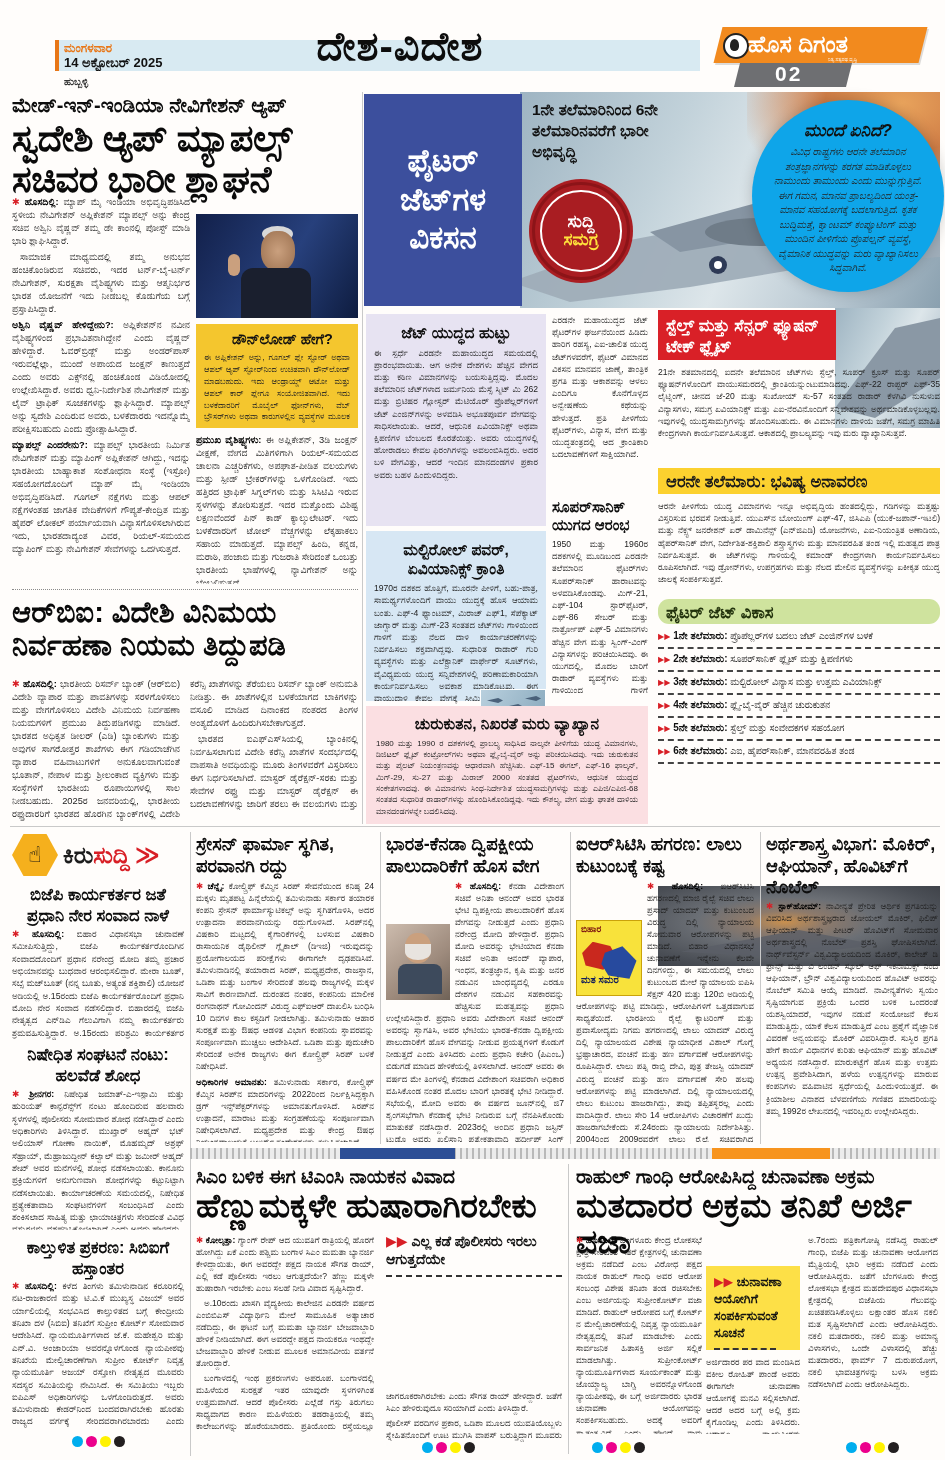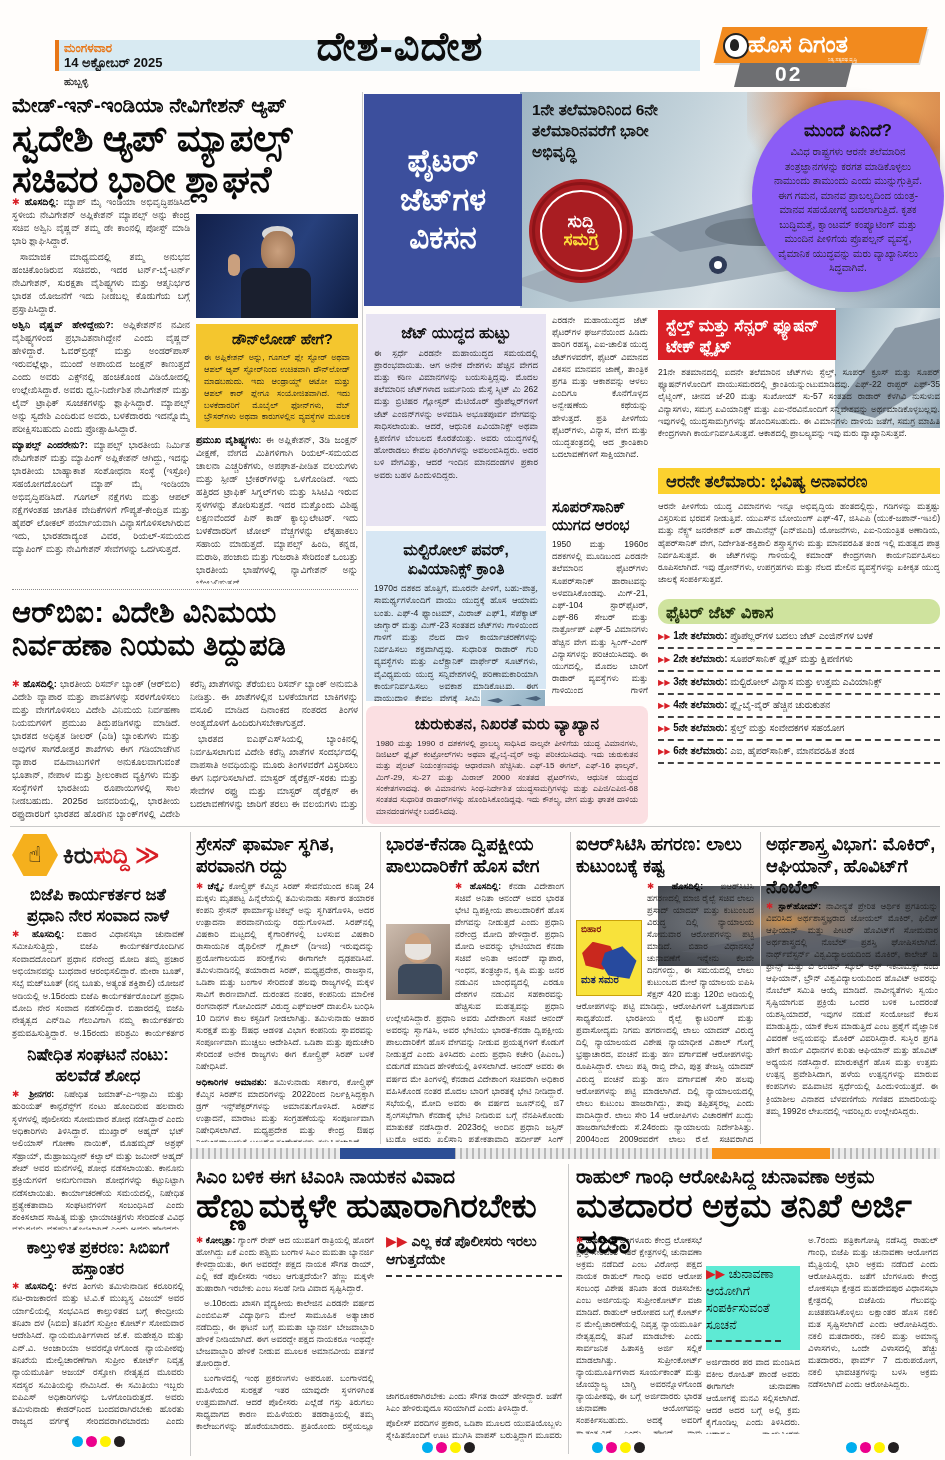--- a/index.html
+++ b/index.html
@@ -45,7 +45,7 @@
   .badge .in{width:84%;height:84%;border:2px solid #fff;border-radius:50%;display:flex;flex-direction:column;align-items:center;justify-content:center;}
   .badge .l1{color:#fff;font-weight:bold;font-size:17px;line-height:1.05;}
   .badge .l2{color:#ffe23c;font-weight:bold;font-size:17px;line-height:1.05;}
-  .next-circle{border-radius:50%;background:#8b5cf6;box-shadow:0 0 14px #00000033;text-align:center;box-sizing:border-box;}
+  .next-circle{border-radius:50%;background:#0ea5e9;box-shadow:0 0 14px #00000033;text-align:center;box-sizing:border-box;font-style:italic;}
   .next-title{font-size:17px;font-weight:bold;line-height:1.25;color:#111;}
   .next-body{font-size:10px;line-height:1.45;color:#222;text-align:center;}
   .box-title{font-size:15.5px;font-weight:bold;text-align:center;line-height:1.2;color:#0d0d0d;margin:4px 0 4px 0;}

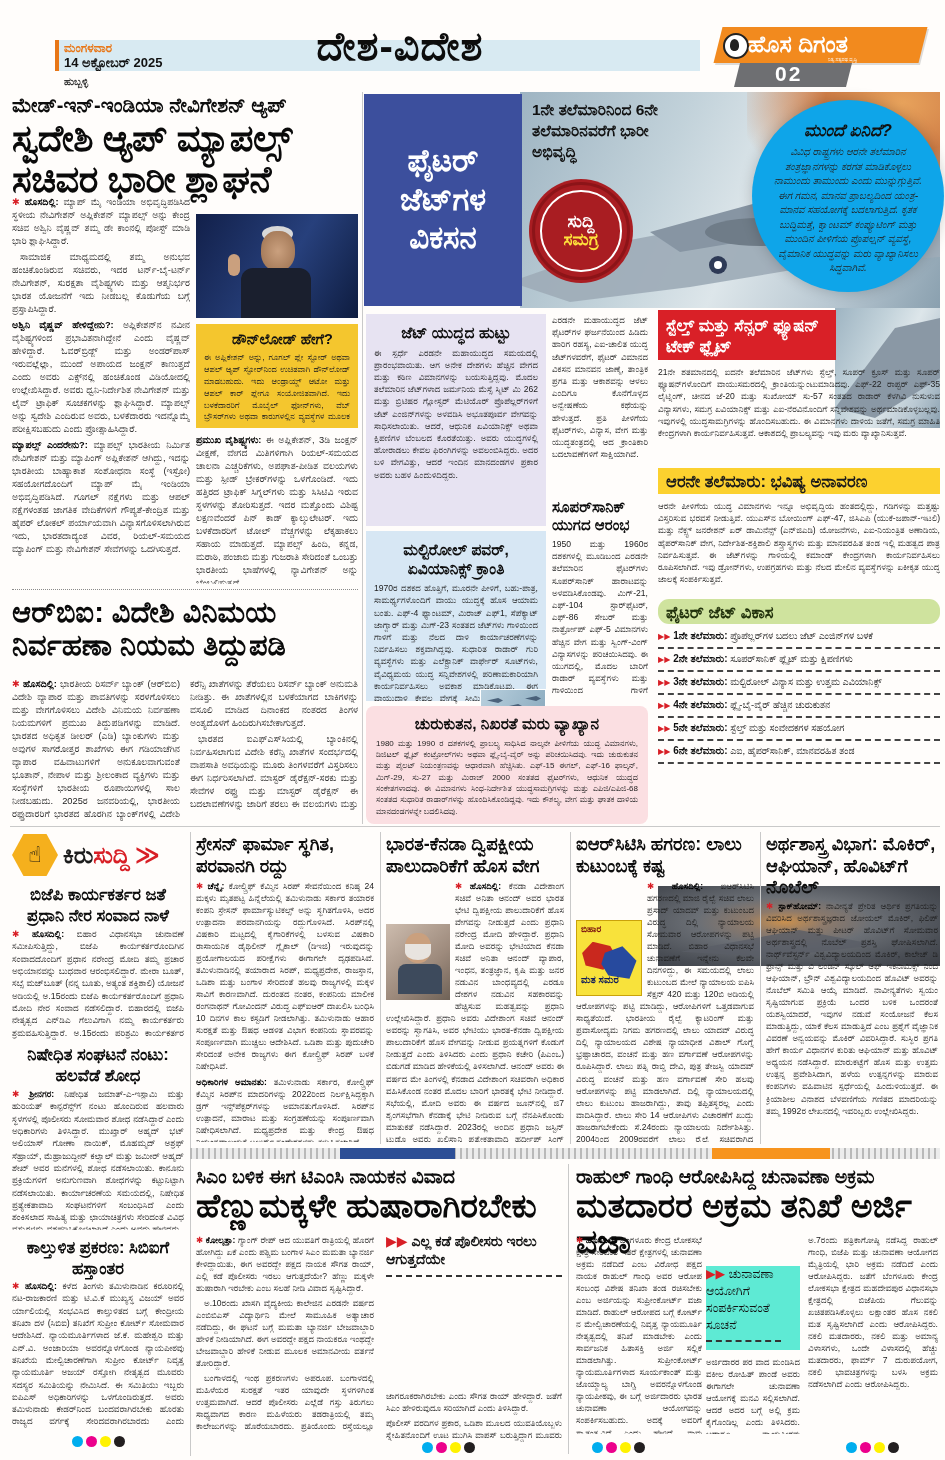--- a/index.html
+++ b/index.html
@@ -51,7 +51,7 @@
   .box-title{font-size:15.5px;font-weight:bold;text-align:center;line-height:1.2;color:#0d0d0d;margin:4px 0 4px 0;}
   .lav{background:#e7e3f2;}
   .lbl{background:#d7e7f4;}
-  .pnk{background:#fbdfe2;border-radius:8px;}
+  .pnk{background:#fbdfe2;}
   .redbox{background:#d92027;color:#fff;font-weight:bold;font-size:16.5px;line-height:1.25;padding:5px 8px;box-sizing:border-box;}
   .yband{background:#fcd12f;color:#1a1a1a;font-weight:bold;font-size:16.5px;padding:4px 8px;box-sizing:border-box;}
   .gband{background:#cfe39e;color:#22320c;font-weight:bold;font-size:16.5px;padding:4px 8px;box-sizing:border-box;}

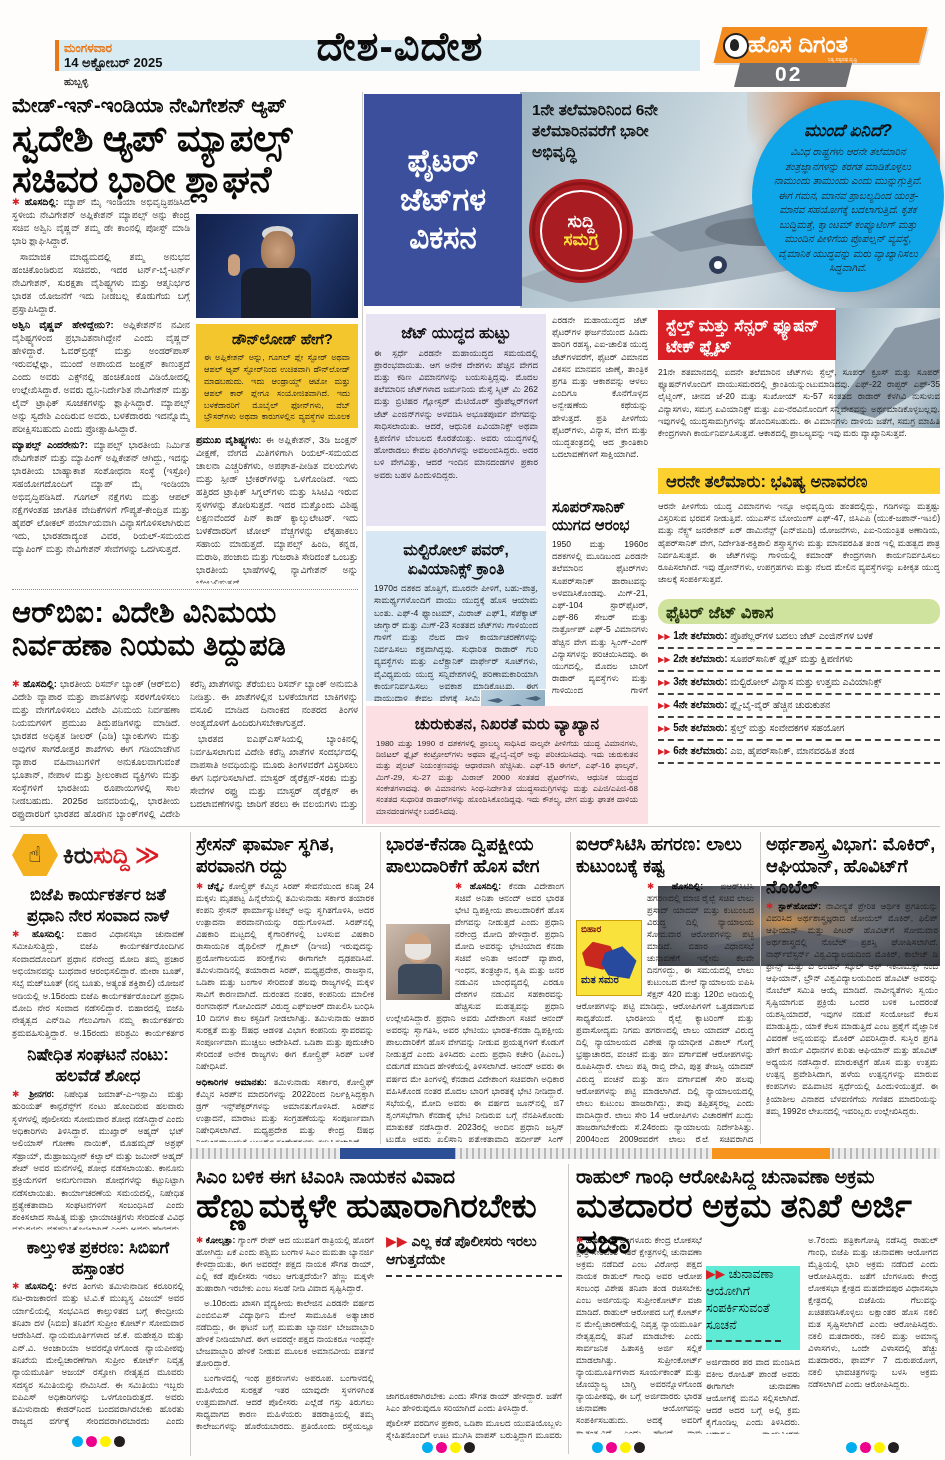--- a/index.html
+++ b/index.html
@@ -95,7 +95,7 @@
   .pquote{font-size:14px;font-weight:bold;color:#111;line-height:1.3;}
   .pquote .mk{color:#d81f26;margin-right:4px;}
   .pq-dash{border-top:2.5px dashed #333;margin-top:7px;}
-  .yquote{background:#5eead4;box-sizing:border-box;font-size:12.5px;font-weight:normal;line-height:1.35;color:#111;}
+  .yquote{background:#fde047;padding:8px;box-sizing:border-box;font-size:12.5px;font-weight:bold;line-height:1.35;color:#111;}
   .yquote .mk{color:#d81f26;}
   .yq-dash{border-top:2px dashed #333;margin-top:6px;width:80%;}
   

